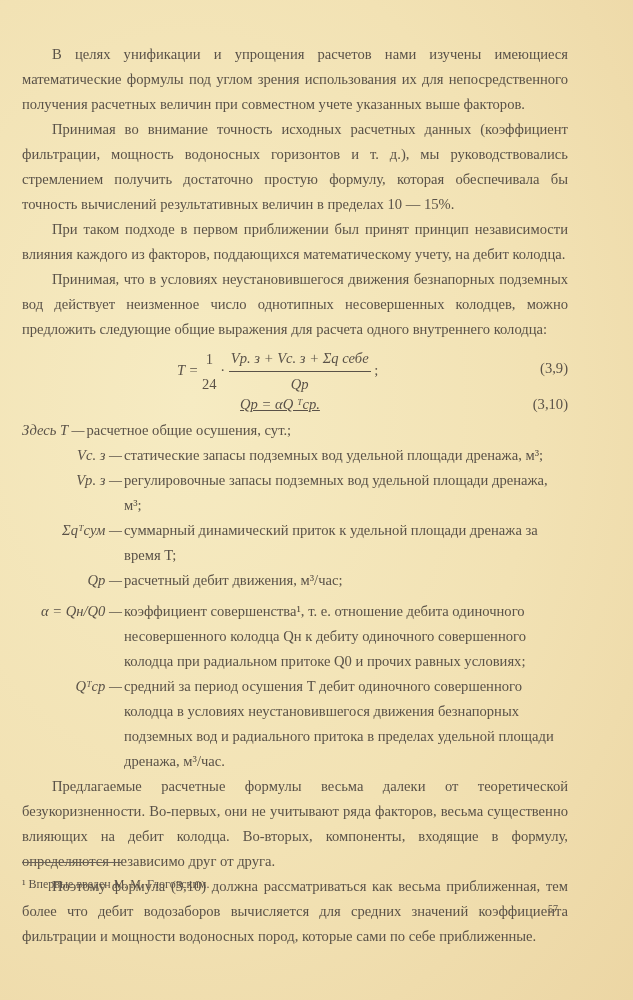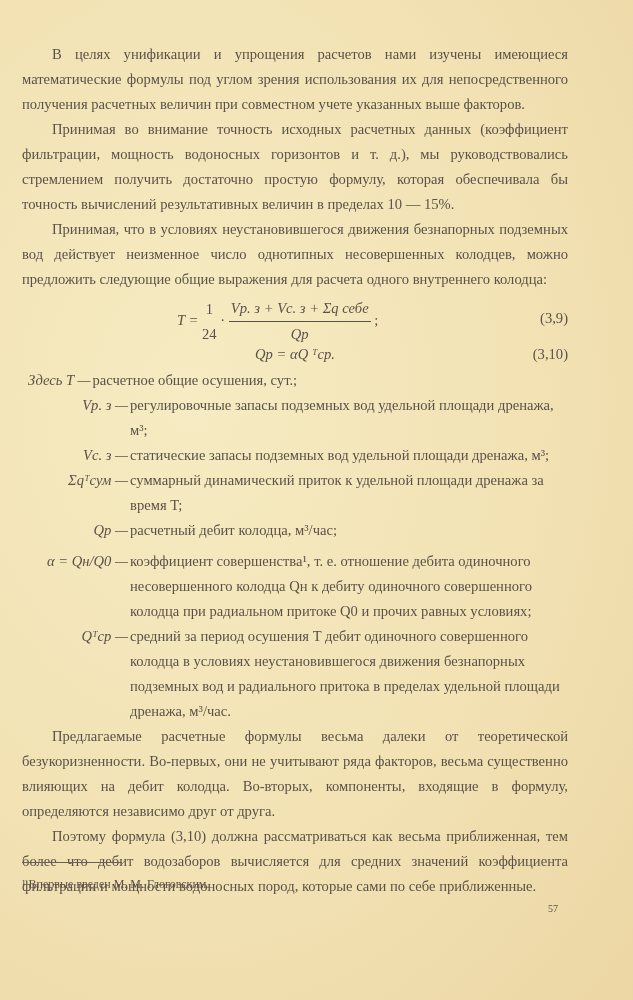--- a/index.html
+++ b/index.html
@@ -34,6 +34,7 @@
 <div class="page">
   <p class="ind">В целях унификации и упрощения расчетов нами изучены имеющиеся математические формулы под углом зрения использования их для непосредственного получения расчетных величин при совместном учете указанных выше факторов.</p>
   <p class="ind">Принимая во внимание точность исходных расчетных данных (коэффициент фильтрации, мощность водоносных горизонтов и т. д.), мы руководствовались стремлением получить достаточно простую формулу, которая обеспечивала бы точность вычислений результативных величин в пределах 10 — 15%.</p>
+  <p class="ind">При таком подходе в первом приближении был принят принцип независимости влияния каждого из факторов, поддающихся математическому учету, на дебит колодца.</p>
   <p class="ind">Принимая, что в условиях неустановившегося движения безнапорных подземных вод действует неизменное число однотипных несовершенных колодцев, можно предложить следующие общие выражения для расчета одного внутреннего колодца:</p>
 
   <div class="formula">

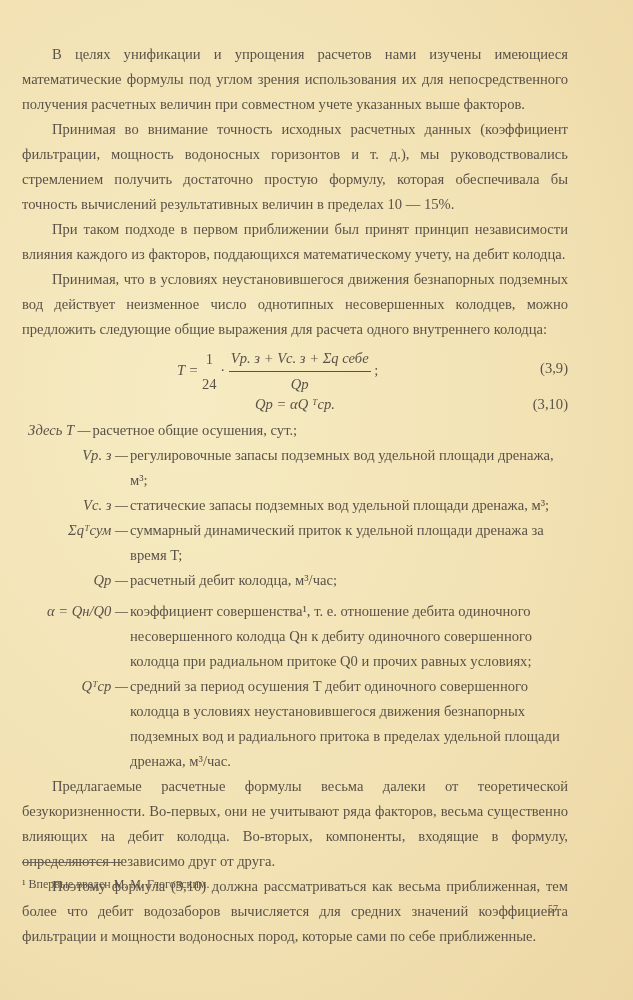--- a/index.html
+++ b/index.html
@@ -53,7 +53,7 @@
   </div>
 
   <div class="formula2">
-    <i style="position:absolute; left:233px; top:2px;">Qр = αQ ᵀср.</i>
+    <i style="position:absolute; left:218px; top:2px;text-decoration:underline;">Qр = αQ ᵀср.</i>
     <span class="eqn" style="top:2px">(3,10)</span>
   </div>
 

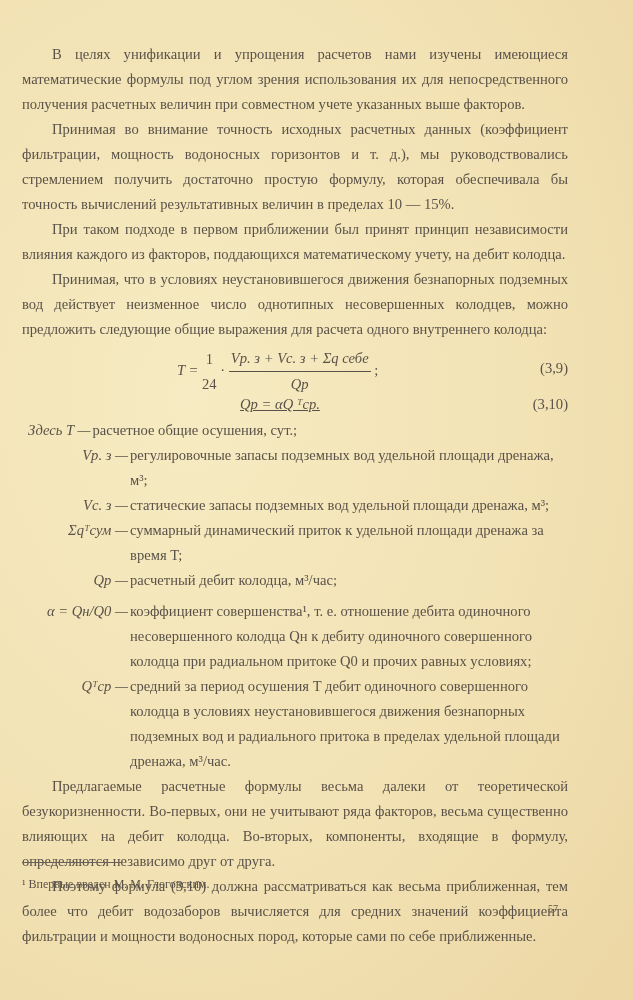--- a/index.html
+++ b/index.html
@@ -20,7 +20,7 @@
   .frac { display:inline-block; vertical-align:middle; text-align:center; }
   .frac .num { display:block; border-bottom:1px solid #5a5248; padding:0 2px; }
   .frac .den { display:block; }
-  .defs { margin-top:2px;margin-left:6px; }
+  .defs { margin-top:2px; }
   .def { display:flex; }
   .def .sym { width:100px; text-align:right; flex:0 0 auto; white-space:nowrap; }
   .def .txt { flex:1; padding-left:2px; }

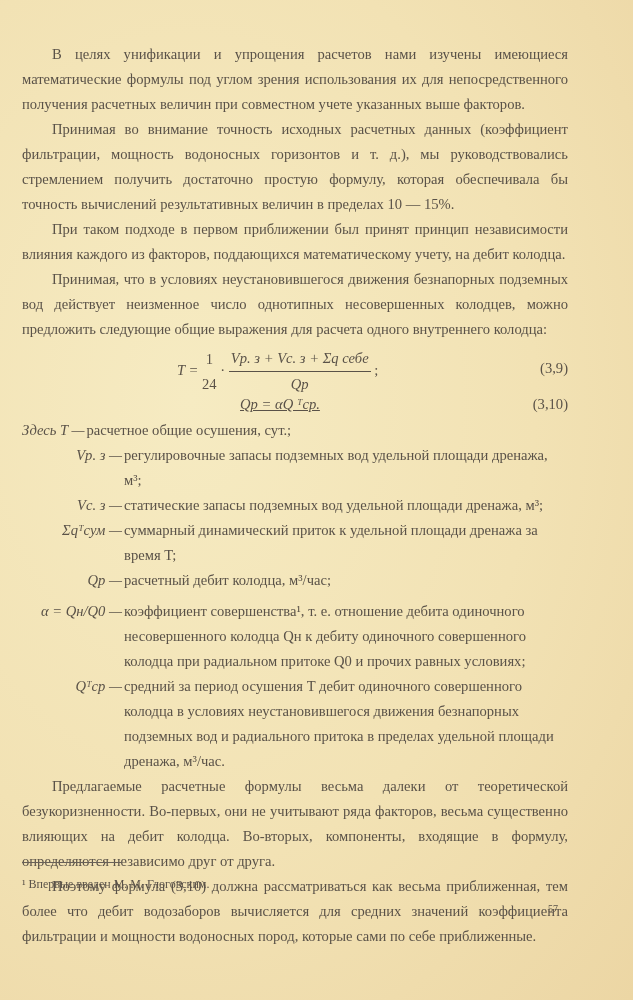--- a/index.html
+++ b/index.html
@@ -63,12 +63,12 @@
       <span class="txt">расчетное общие осушения, сут.;</span>
     </div>
     <div class="def">
+      <span class="sym it">Vс. з —</span>
+      <span class="txt">статические запасы подземных вод удельной площади дренажа, м³;</span>
+    </div>
+    <div class="def">
       <span class="sym it">Vр. з —</span>
       <span class="txt">регулировочные запасы подземных вод удельной площади дренажа, м³;</span>
-    </div>
-    <div class="def">
-      <span class="sym it">Vс. з —</span>
-      <span class="txt">статические запасы подземных вод удельной площади дренажа, м³;</span>
     </div>
     <div class="def">
       <span class="sym it">Σqᵀсум —</span>

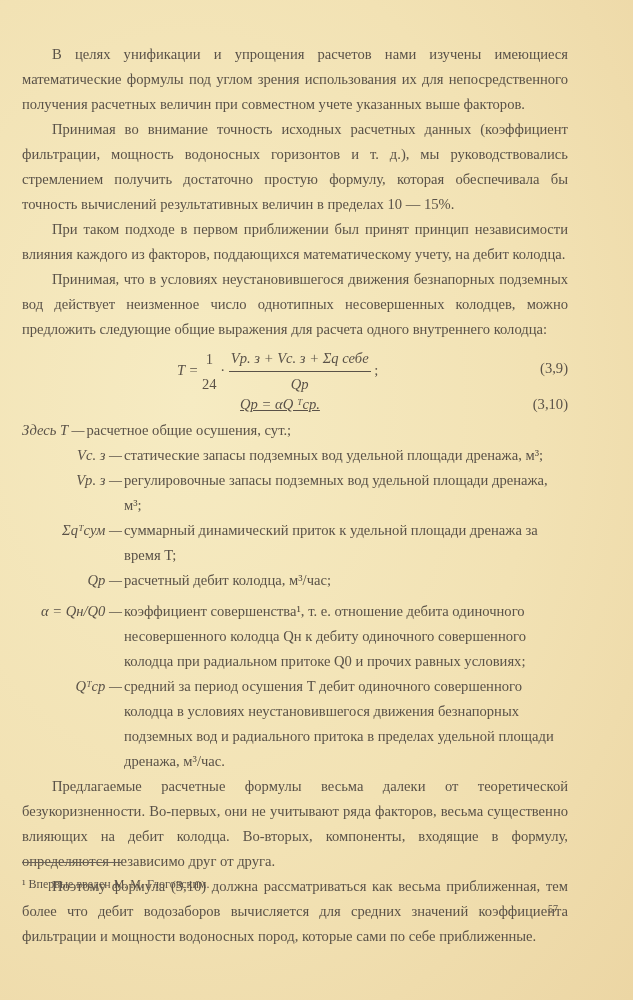--- a/index.html
+++ b/index.html
@@ -76,7 +76,7 @@
     </div>
     <div class="def">
       <span class="sym it">Qр —</span>
-      <span class="txt">расчетный дебит колодца, м³/час;</span>
+      <span class="txt">расчетный дебит движения, м³/час;</span>
     </div>
     <div class="def" style="margin-top:6px">
       <span class="sym it">α = Qн/Q0 —</span>

